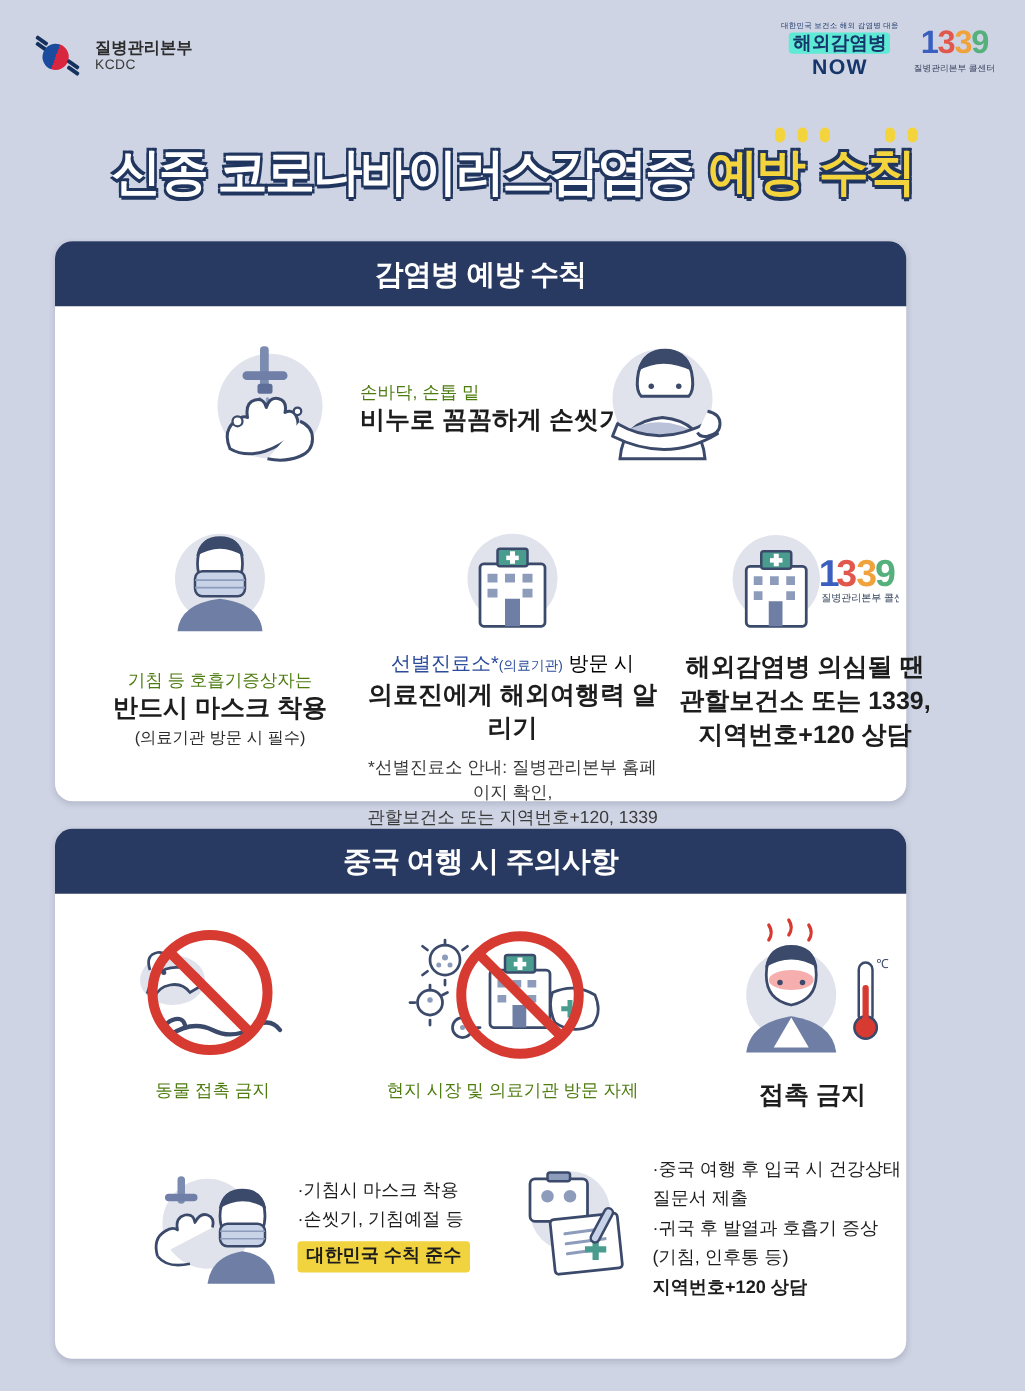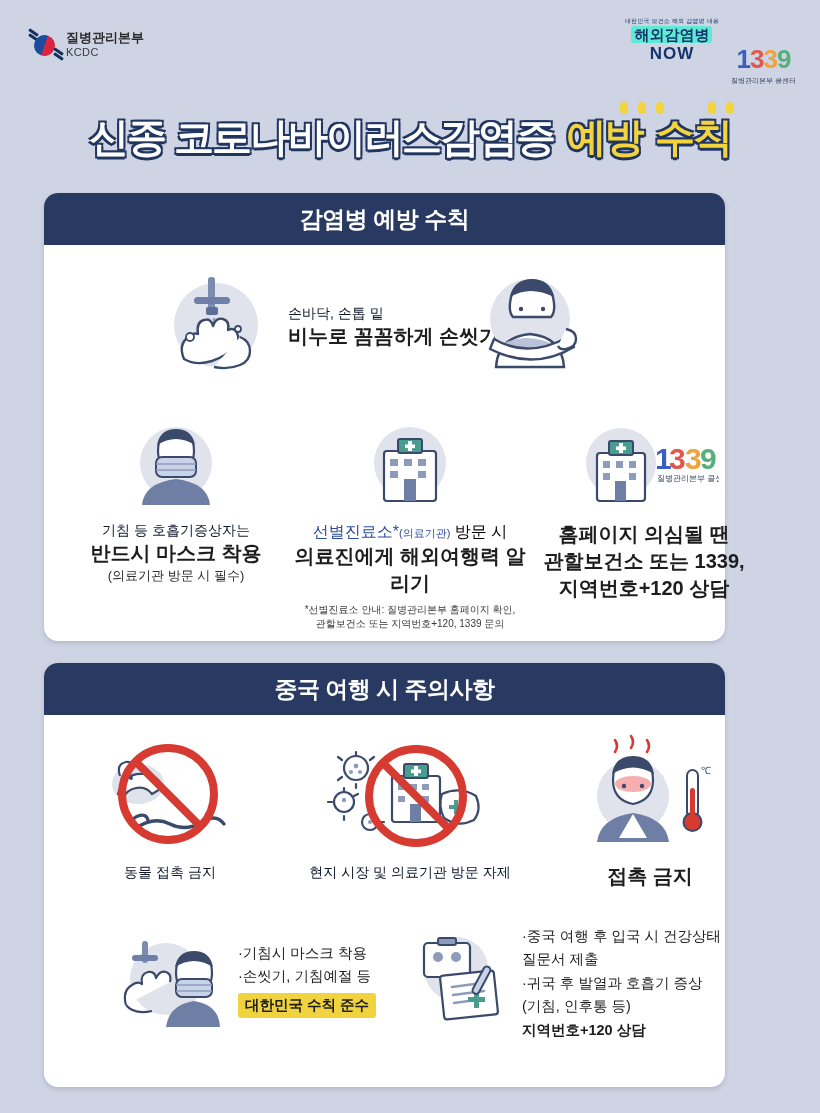--- a/index.html
+++ b/index.html
@@ -20,7 +20,7 @@
   }
   .kcdc-logo {
     position: absolute; left: 28px; top: 26px;
-    display: flex; align-items: center; gap: 0;
+    display: flex; align-items: center; gap: 10px;
   }
   .taegeuk {
     width: 38px; height: 38px; position: relative;

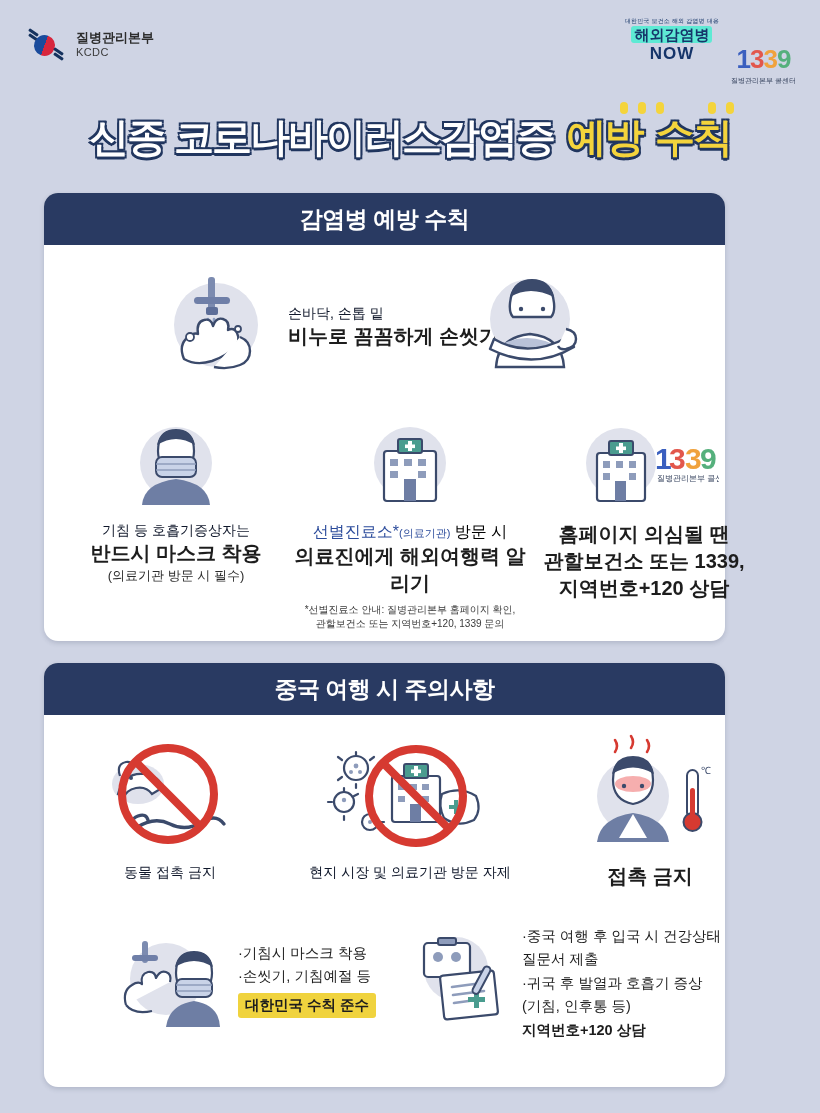--- a/index.html
+++ b/index.html
@@ -60,7 +60,7 @@
     letter-spacing: 1px; margin-top: 2px;
   }
   .brand-1339 { text-align: center; }
-  .brand-1339 .digits { font-size: 26px; font-weight: 800; letter-spacing: -1px; margin-top: 26px; }
+  .brand-1339 .digits { font-size: 26px; font-weight: 800; letter-spacing: -1px; }
   .brand-1339 .d1 { color: #3a5fbf; }
   .brand-1339 .d2 { color: #e2574c; }
   .brand-1339 .d3 { color: #f0a23c; }

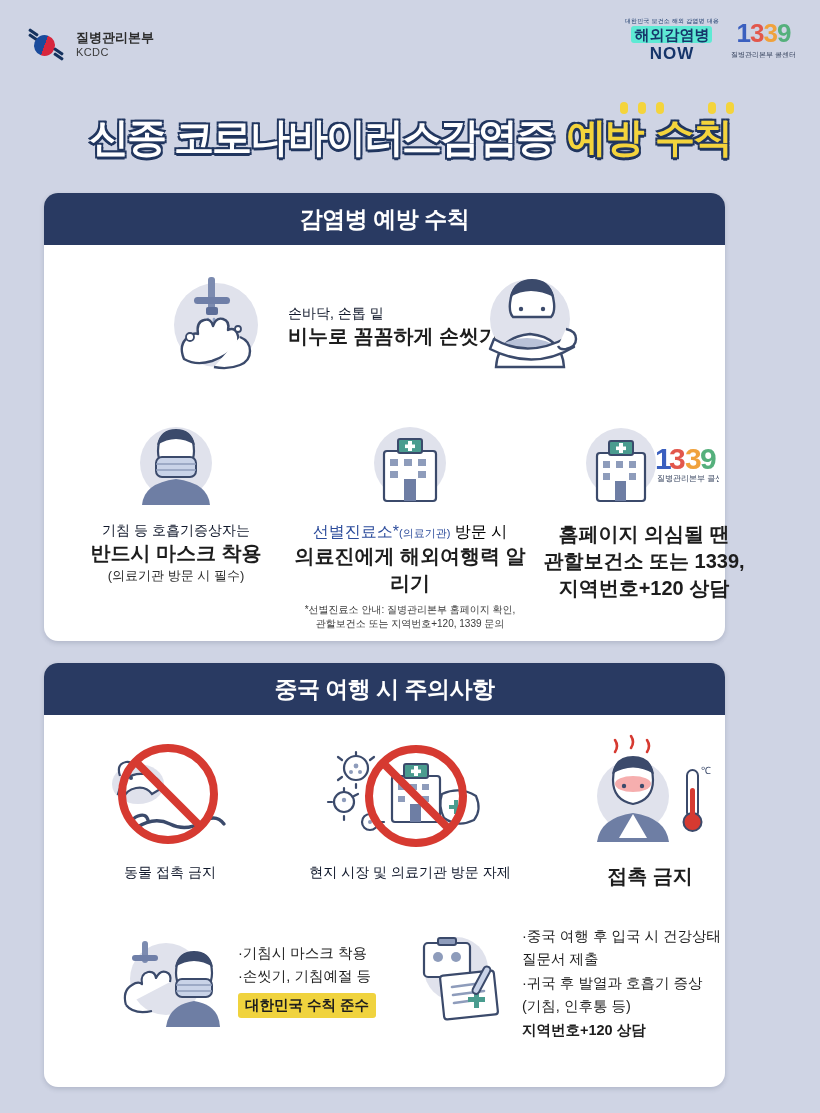--- a/index.html
+++ b/index.html
@@ -115,7 +115,7 @@
   #panel1 { top: 193px; height: 448px; }
   #panel2 { top: 663px; height: 424px; }
   .txt { line-height: 1.35; }
-  .t-sub { font-size: 14px; color: #0f172a; }
+  .t-sub { font-size: 14px; color: #4d7c0f; }
   .t-main { font-size: 20px; font-weight: 800; color: #1d1d1d; }
   .t-note { font-size: 13px; color: #2b2b2b; }
   .t-small { font-size: 10px; color: #3a3a3a; line-height: 1.45; }

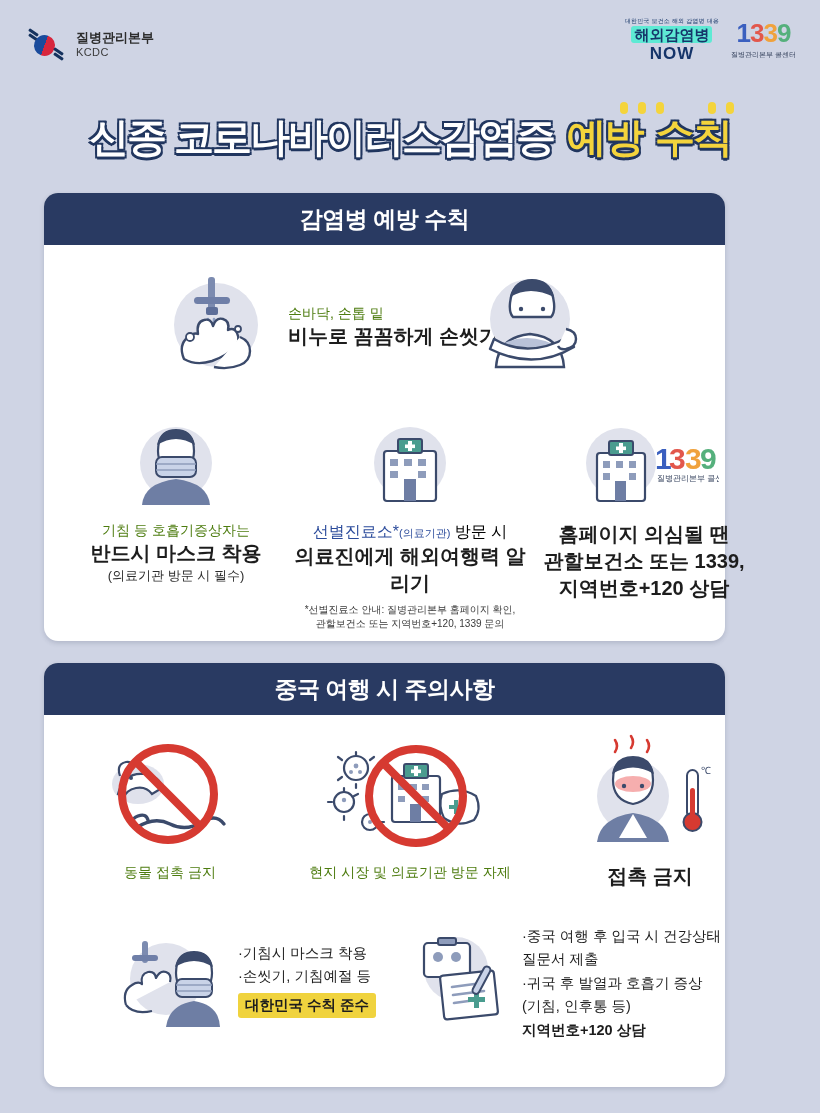--- a/index.html
+++ b/index.html
@@ -265,7 +265,7 @@
             <line x1="28" y1="51" x2="68" y2="51" stroke="#8e9cbb" stroke-width="1.4"></line>
           </svg>
         </div>
-        <div class="txt center" style="margin-top:10px">
+        <div class="txt center" style="margin-top:24px">
           <div class="t-sub">기침 등 호흡기증상자는</div>
           <div class="t-main">반드시 마스크 착용</div>
           <div class="t-note">(의료기관 방문 시 필수)</div>

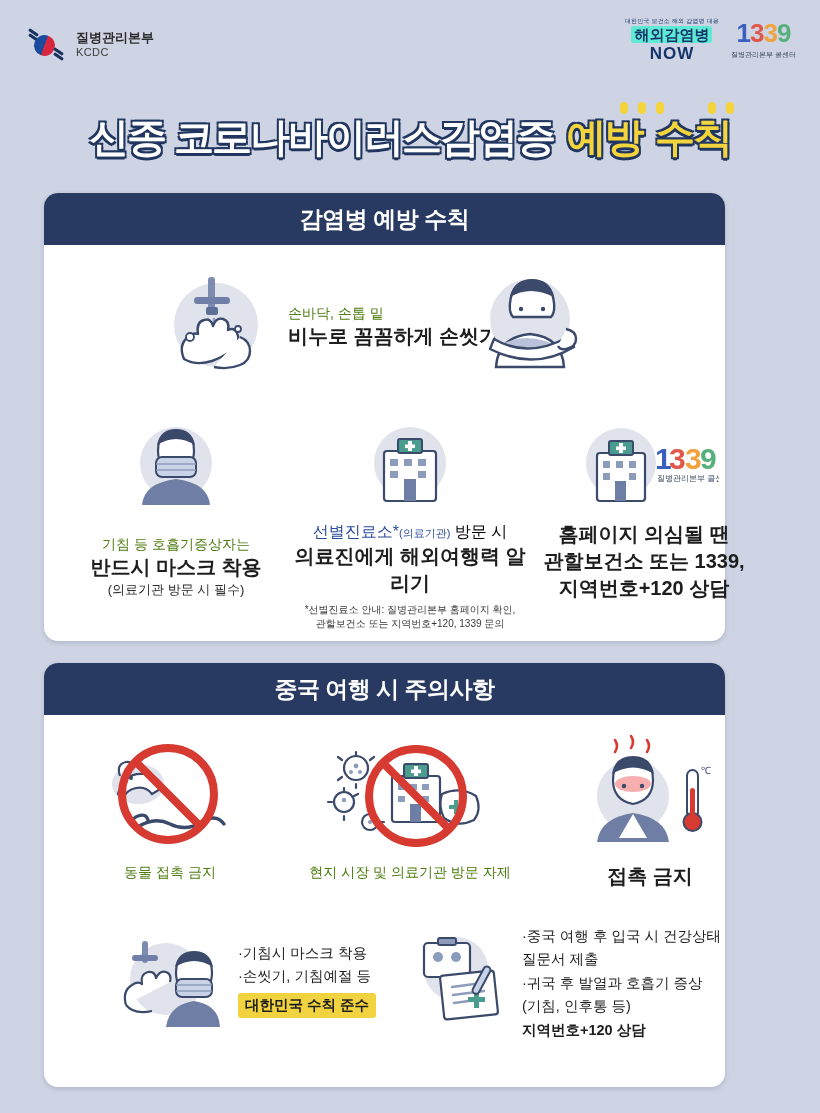--- a/index.html
+++ b/index.html
@@ -324,7 +324,7 @@
           </svg>
         </div>
         <div class="txt center" style="margin-top:10px">
-          <div class="t-main">홈페이지 의심될 땐</div>
+          <div class="t-main">해외감염병 의심될 땐</div>
           <div class="t-main">관할보건소 또는 1339,</div>
           <div class="t-main">지역번호+120 상담</div>
         </div>

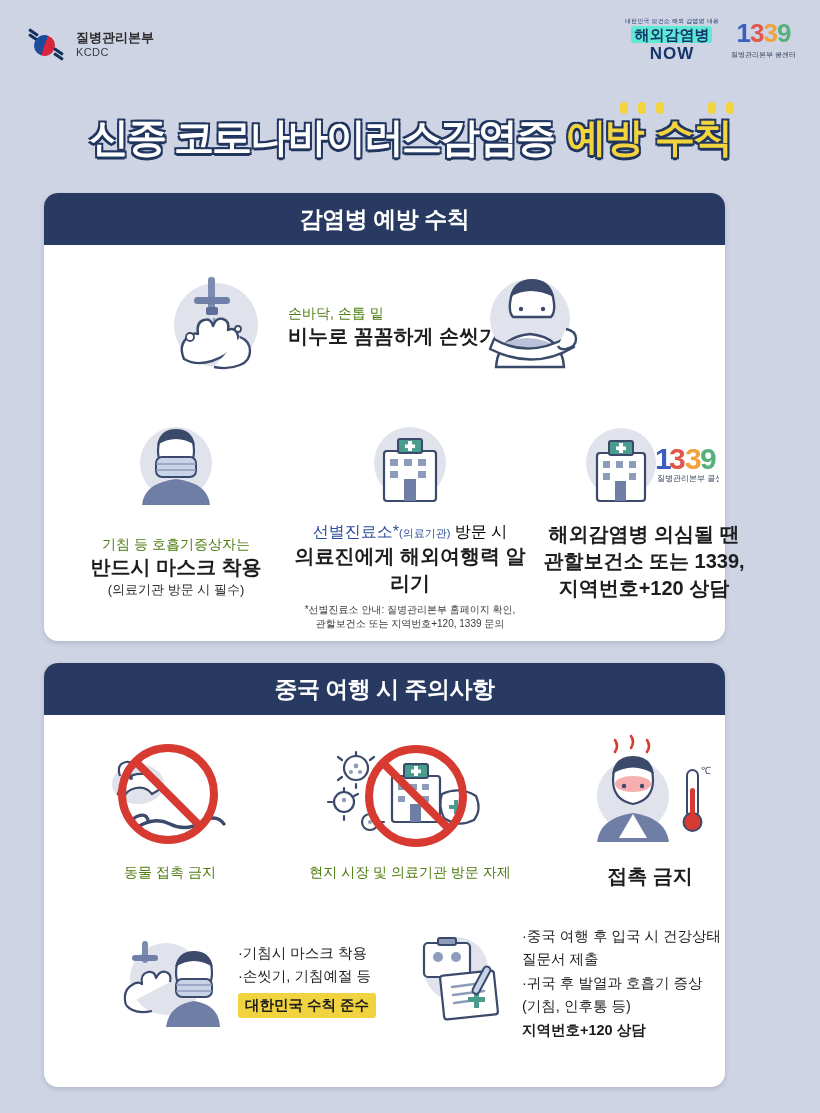--- a/index.html
+++ b/index.html
@@ -118,7 +118,7 @@
   .t-sub { font-size: 14px; color: #4d7c0f; }
   .t-main { font-size: 20px; font-weight: 800; color: #1d1d1d; }
   .t-note { font-size: 13px; color: #2b2b2b; }
-  .t-small { font-size: 10px; color: #3a3a3a; line-height: 1.45; }
+  .t-small { font-size: 14px; color: #3a3a3a; line-height: 1.45; }
   .blue { color: #2b4b9b; }
   .center { text-align: center; }
 

